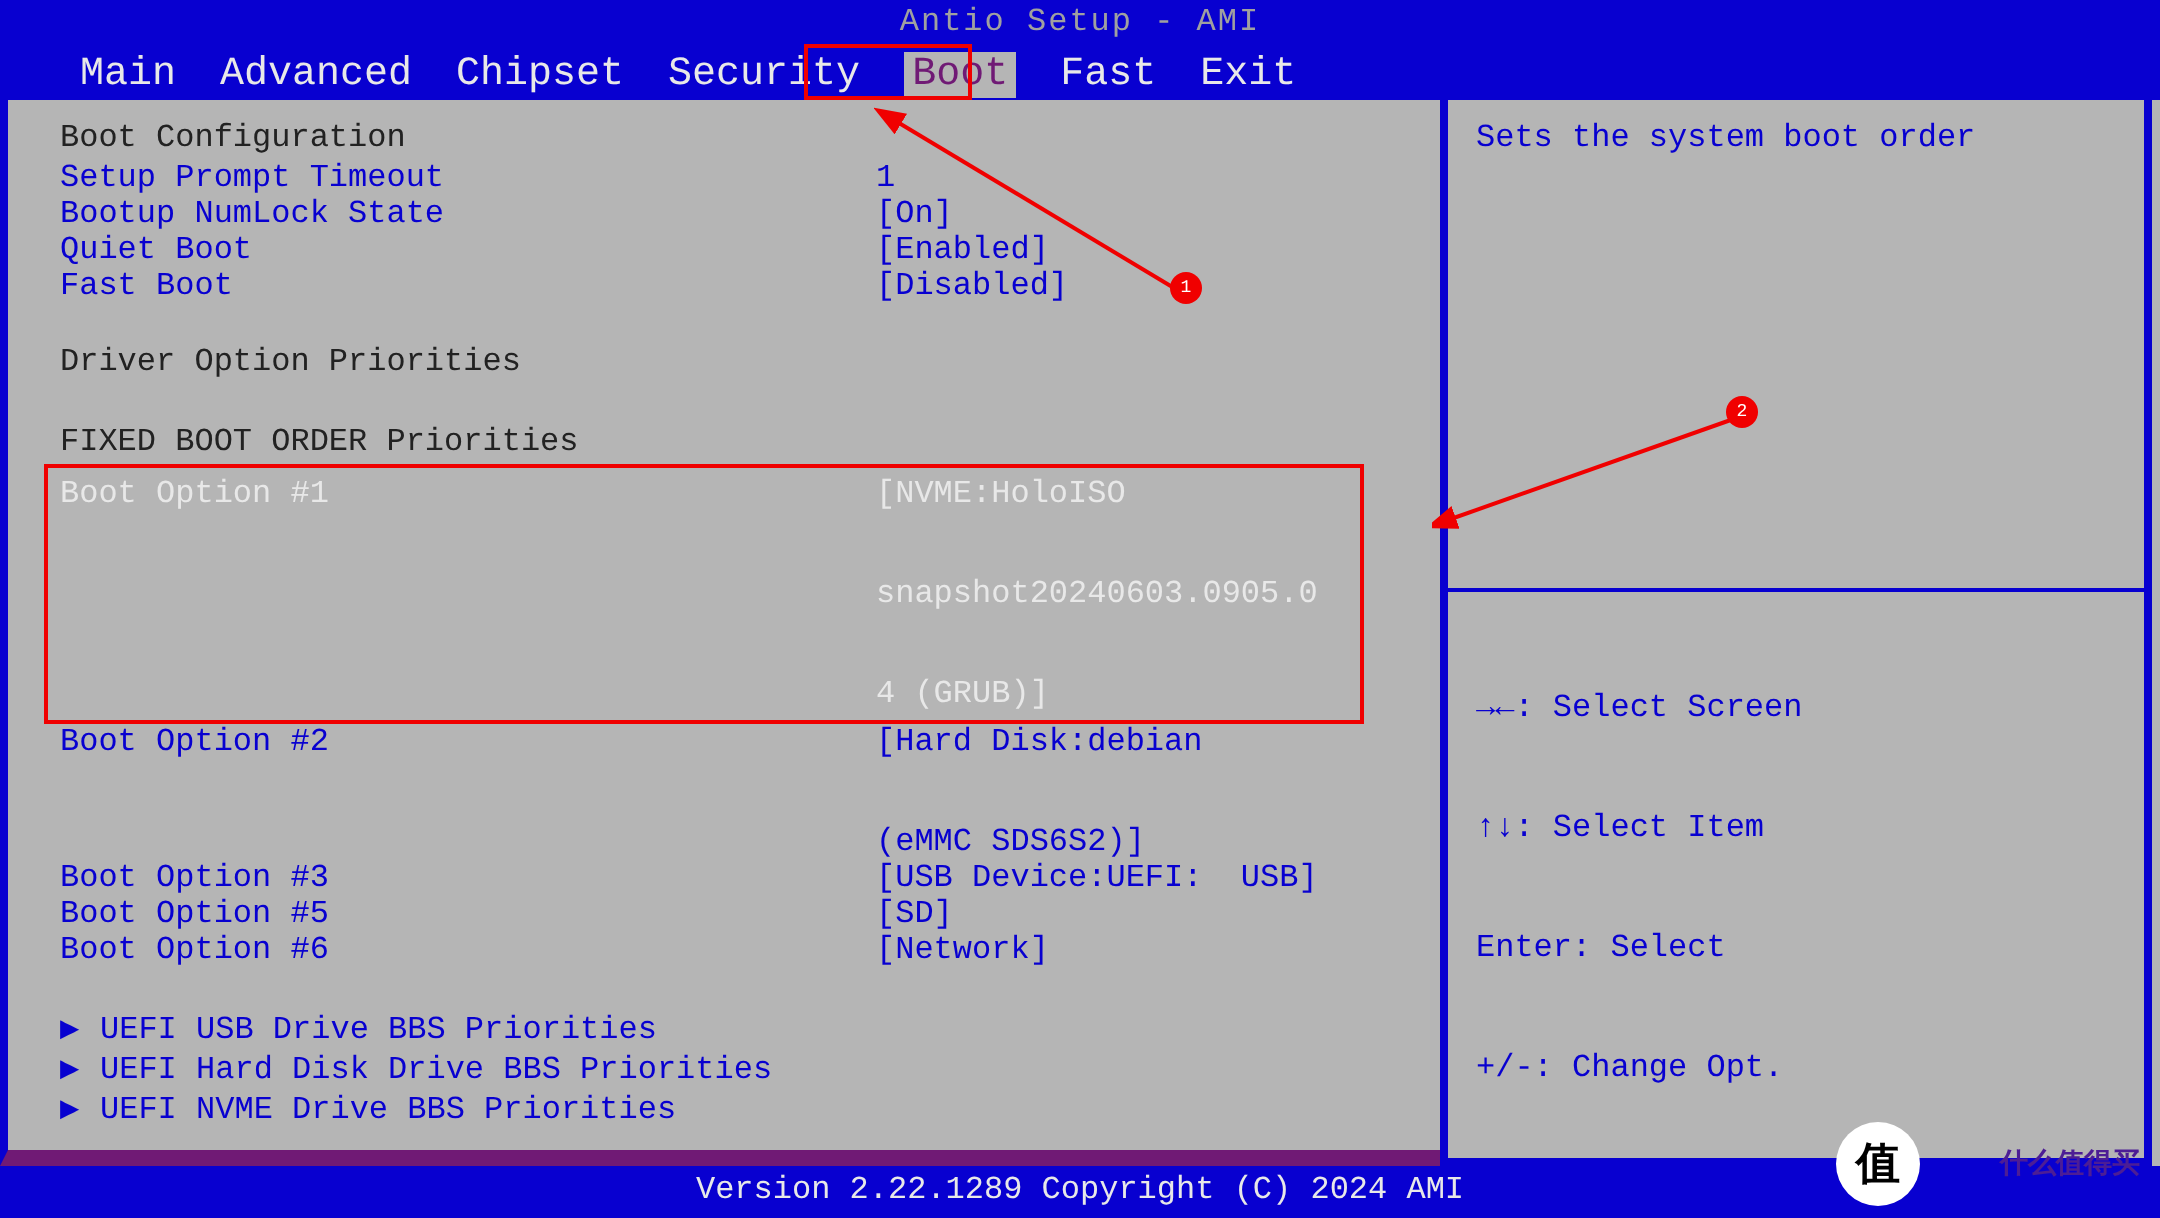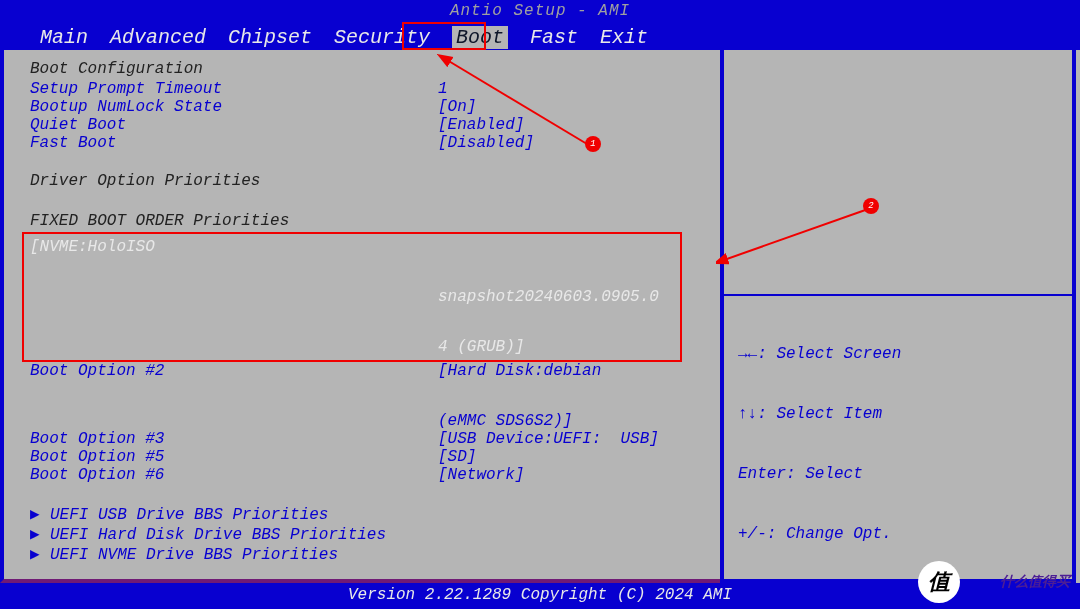--- a/index.html
+++ b/index.html
@@ -25,7 +25,6 @@
       width: 1080px;
       height: 609px;
       background: #b5b5b5;
-      font-style: italic;
     }
 
     .title-bar {

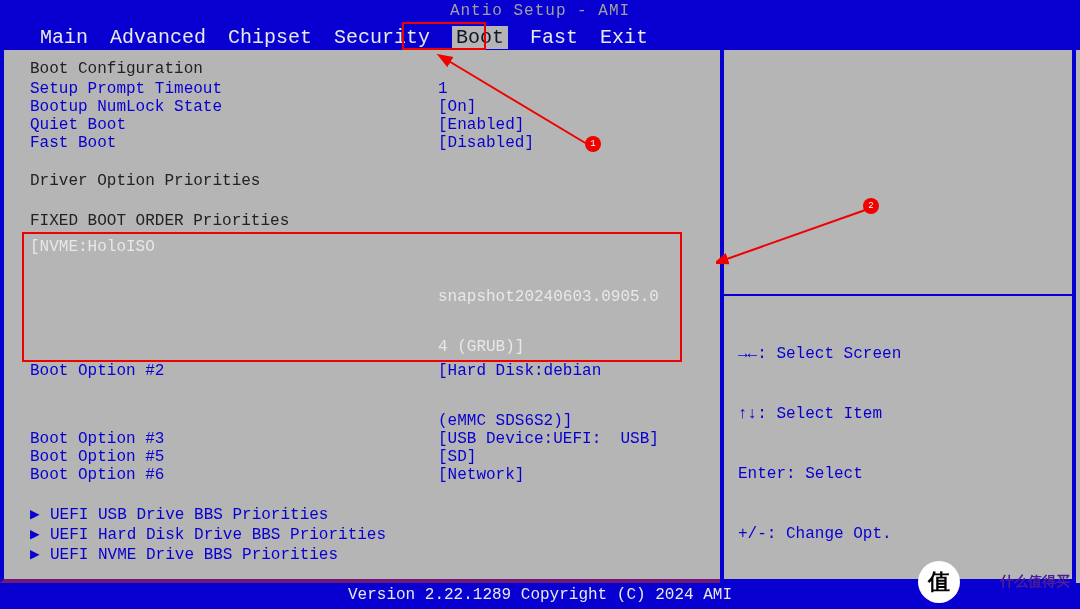--- a/index.html
+++ b/index.html
@@ -67,7 +67,7 @@
       background: #b5b5b5;
       padding: 0 4px;
     }
-    .menu-boot-txt { color: #0f172a; }
+    .menu-boot-txt { color: #701a75; }
 
     .main-area {
       display: flex;

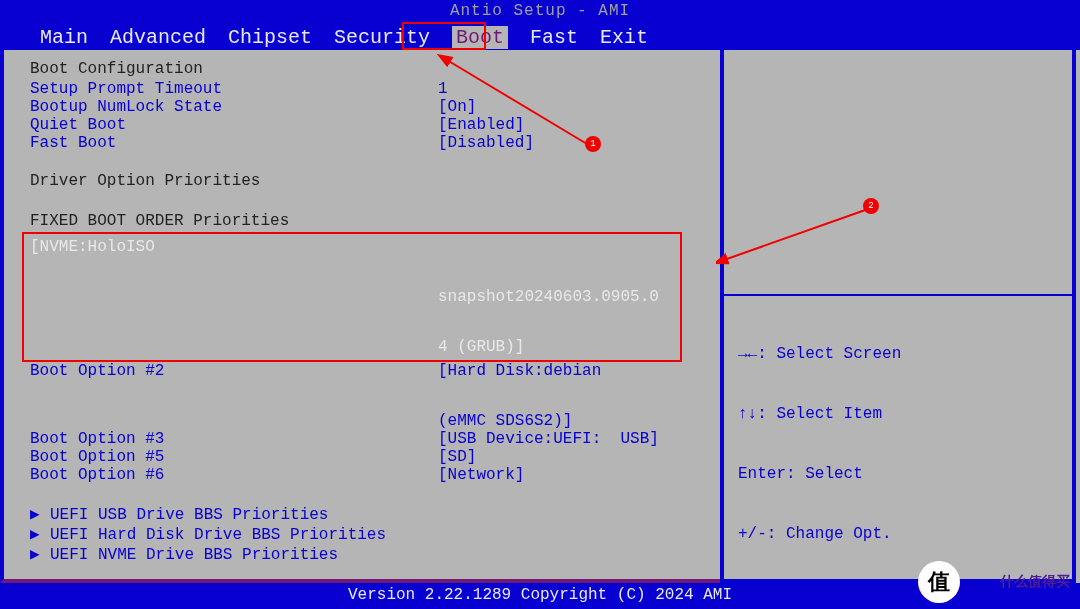--- a/index.html
+++ b/index.html
@@ -78,7 +78,7 @@
       width: 720px;
       background: #b5b5b5;
       border-left: 4px solid #0800d0;
-      border-bottom: 4px solid #701a75;
+      border-bottom: 8px solid #701a75;
       position: relative;
     }
 

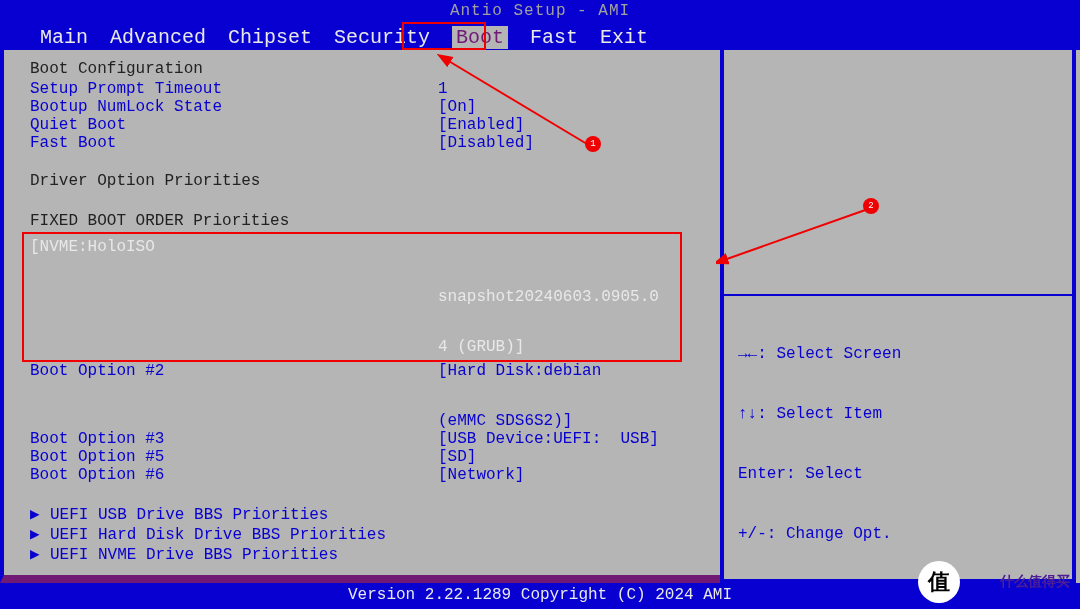--- a/index.html
+++ b/index.html
@@ -320,6 +320,7 @@
     </div>
 
     <div class="right-panel">
+      <div class="help-title">Sets the system boot order</div>
       <div class="help-divider"></div>
       <div class="help-section">
         <div>→←: Select Screen</div>

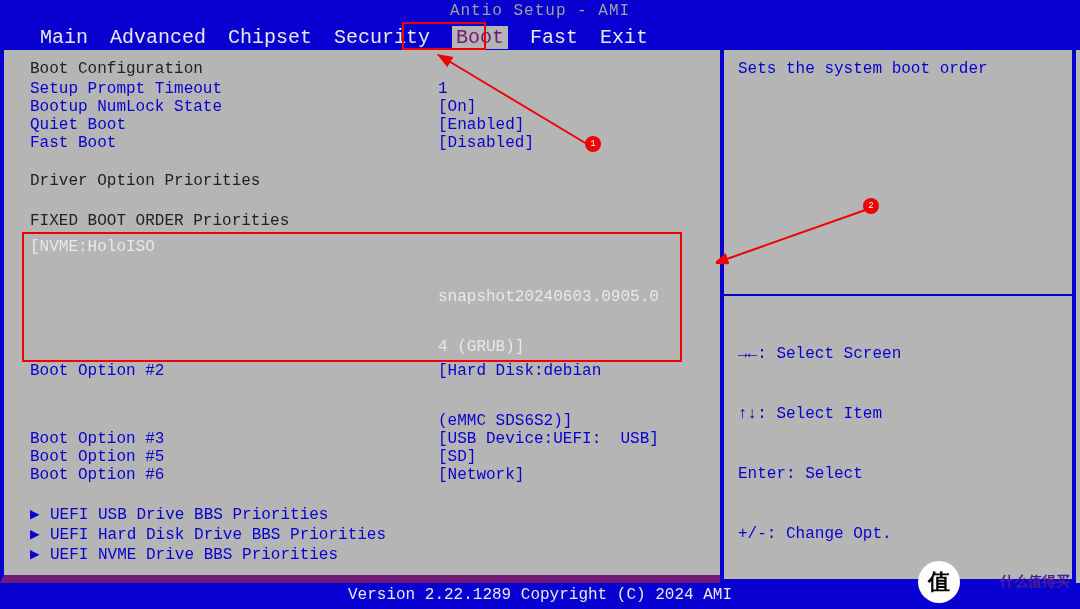--- a/index.html
+++ b/index.html
@@ -288,6 +288,7 @@
 
         <div class="highlight-box">
           <div class="option-row">
+            <span class="option-label">Boot Option #1</span>
             <span class="option-value">[NVME:HoloISO</span>
           </div>
           <div class="continuation">snapshot20240603.0905.0</div>

